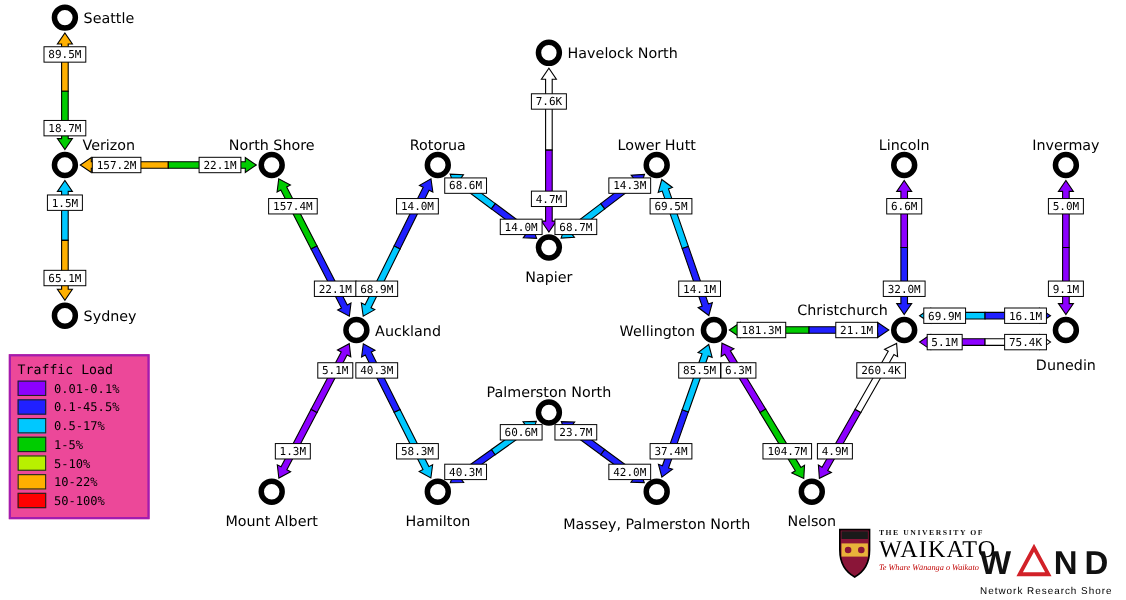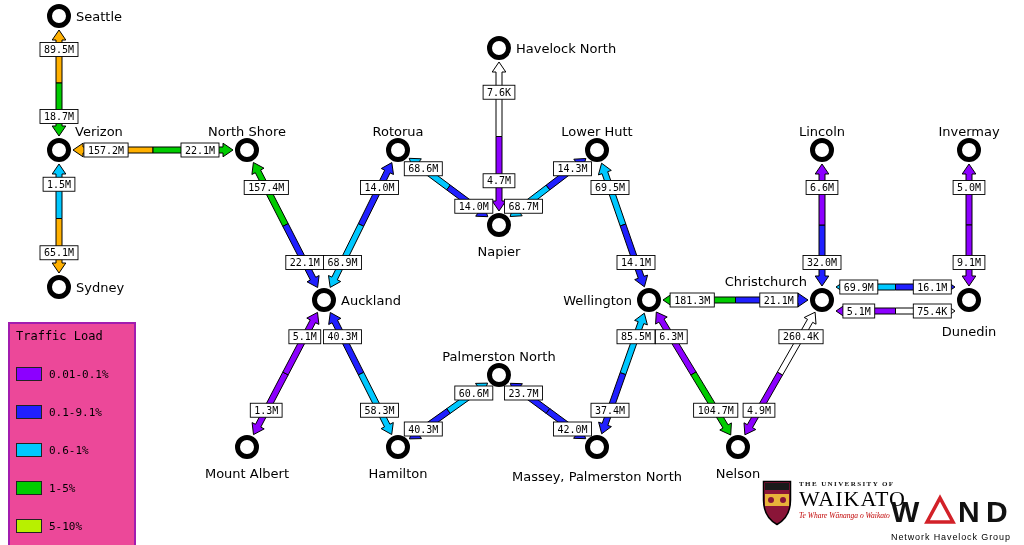--- a/index.html
+++ b/index.html
@@ -12,7 +12,7 @@
   .legend{position:absolute;left:8px;top:322px;width:112px;background:#ec4899;
           border:2px solid #a21caf;padding:5px 6px 8px 6px;}
   .legend-title{font:12px "DejaVu Sans Mono",monospace;color:#000;margin:0 0 3px 0;}
-  .legend-row{display:flex;align-items:center;margin-top:24px;}
+  .legend-row{display:flex;align-items:center;margin-top:3px;}
   .swatch{width:24px;height:12px;border:1px solid #222;margin-right:7px;flex:0 0 auto;}
   .legend-label{font:11px "DejaVu Sans Mono",monospace;color:#000;}
 

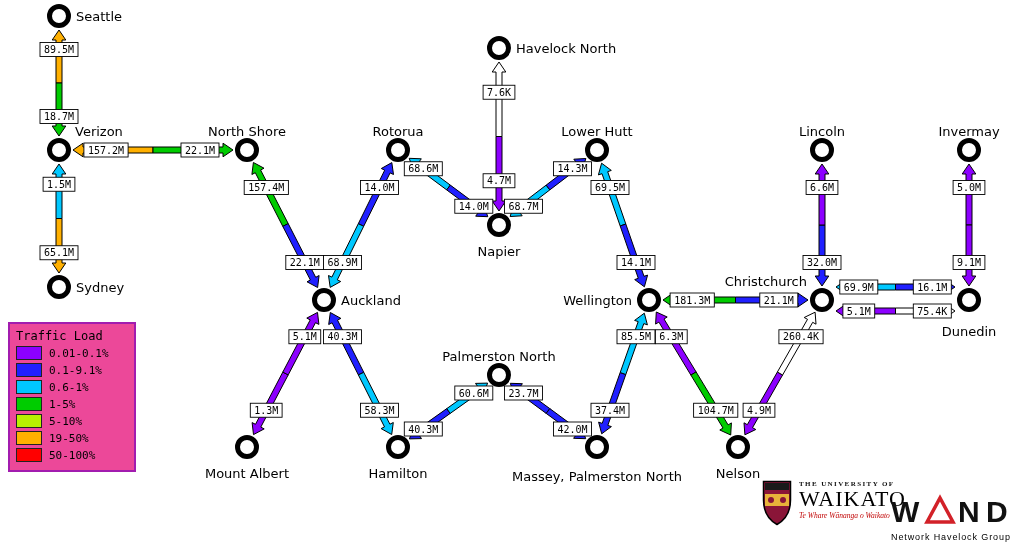--- a/index.html
+++ b/index.html
@@ -215,7 +215,7 @@
         </div>
         <div class="legend-row">
           <span class="swatch" style="background: rgb(32, 32, 255);"></span>
-          <span class="legend-label">0.1-9.1%</span>
+          <span class="legend-label">0.1-45.5%</span>
         </div>
         <div class="legend-row">
           <span class="swatch" style="background: rgb(0, 200, 255);"></span>

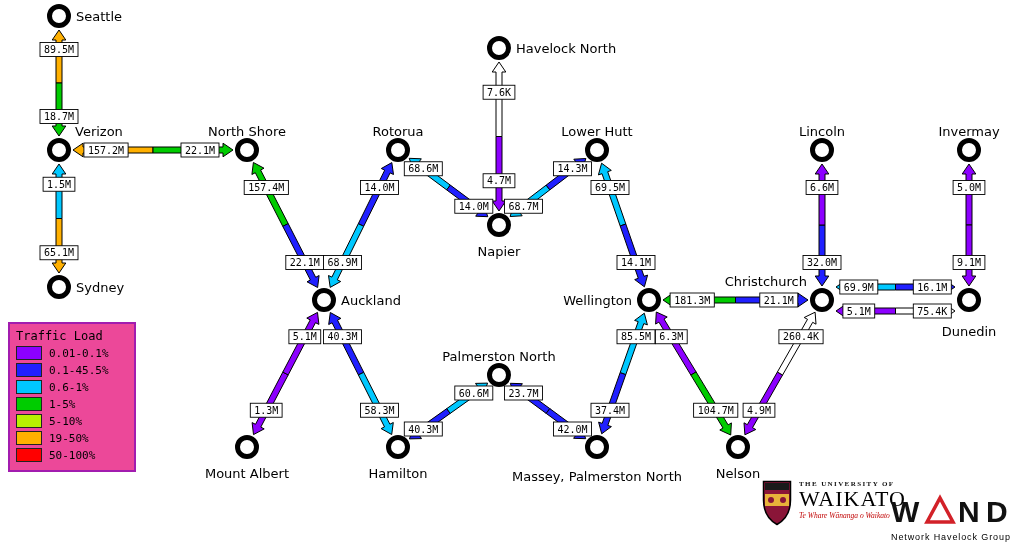--- a/index.html
+++ b/index.html
@@ -219,7 +219,7 @@
         </div>
         <div class="legend-row">
           <span class="swatch" style="background: rgb(0, 200, 255);"></span>
-          <span class="legend-label">0.6-1%</span>
+          <span class="legend-label">0.5-17%</span>
         </div>
         <div class="legend-row">
           <span class="swatch" style="background: rgb(0, 204, 0);"></span>

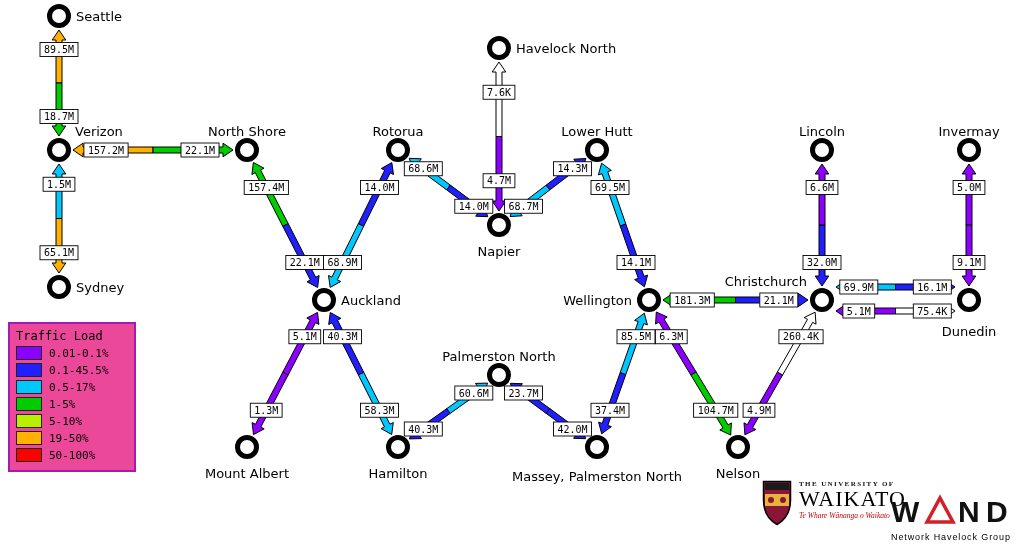--- a/index.html
+++ b/index.html
@@ -231,7 +231,7 @@
         </div>
         <div class="legend-row">
           <span class="swatch" style="background: rgb(255, 176, 0);"></span>
-          <span class="legend-label">19-50%</span>
+          <span class="legend-label">10-22%</span>
         </div>
         <div class="legend-row">
           <span class="swatch" style="background: rgb(255, 0, 0);"></span>

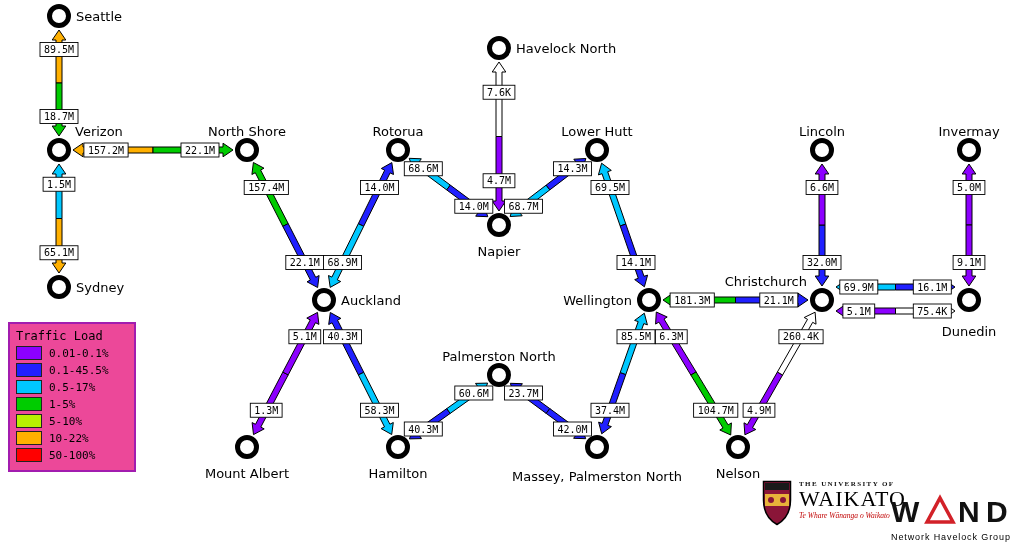--- a/index.html
+++ b/index.html
@@ -264,7 +264,7 @@
       <text x="67" y="28" class="wand-letter">N</text>
       <text x="95" y="28" class="wand-letter">D</text>
     </svg>
-    <div class="wand-sub">Network Havelock Group</div>
+    <div class="wand-sub">Network Research Shore</div>
   </div>
 
 </div>

